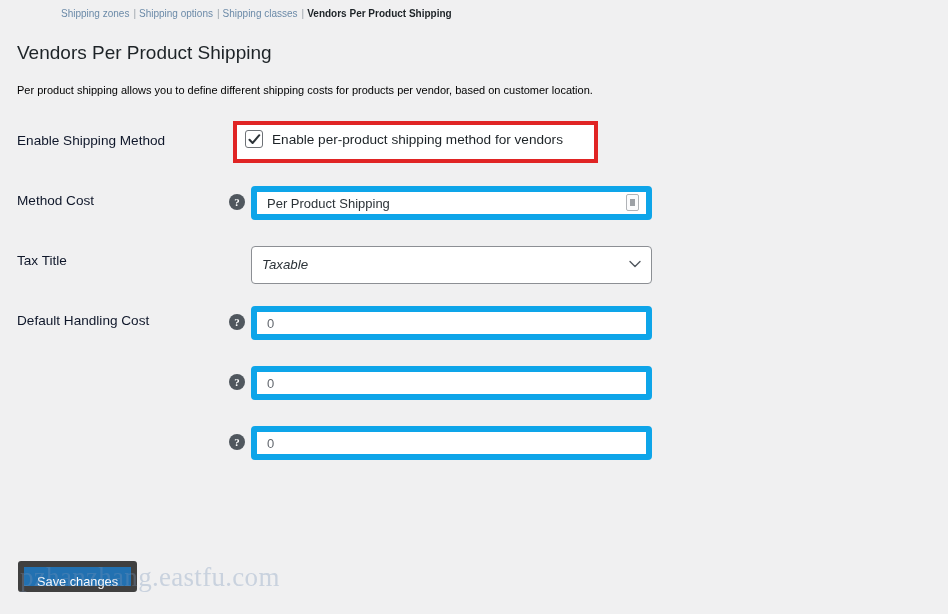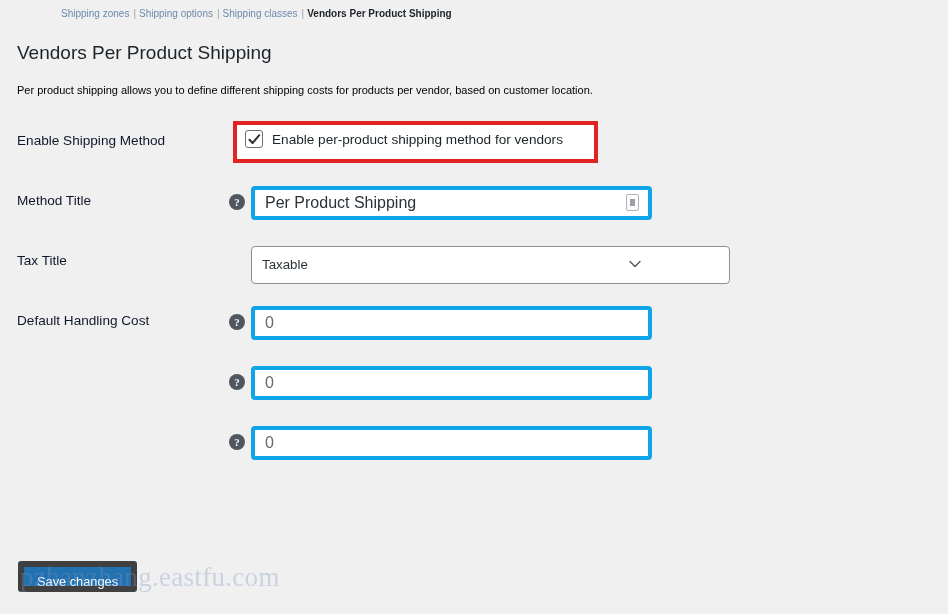--- a/index.html
+++ b/index.html
@@ -244,7 +244,7 @@
   </div>
 
   <div class="row">
-    <div class="row-label">Method Title</div>
+    <div class="row-label">Method Cost</div>
     <span class="help-icon">?</span>
     <input class="field field-with-icon" type="text" value="Per Product Shipping" style="">
     <span class="formfill-icon"></span>

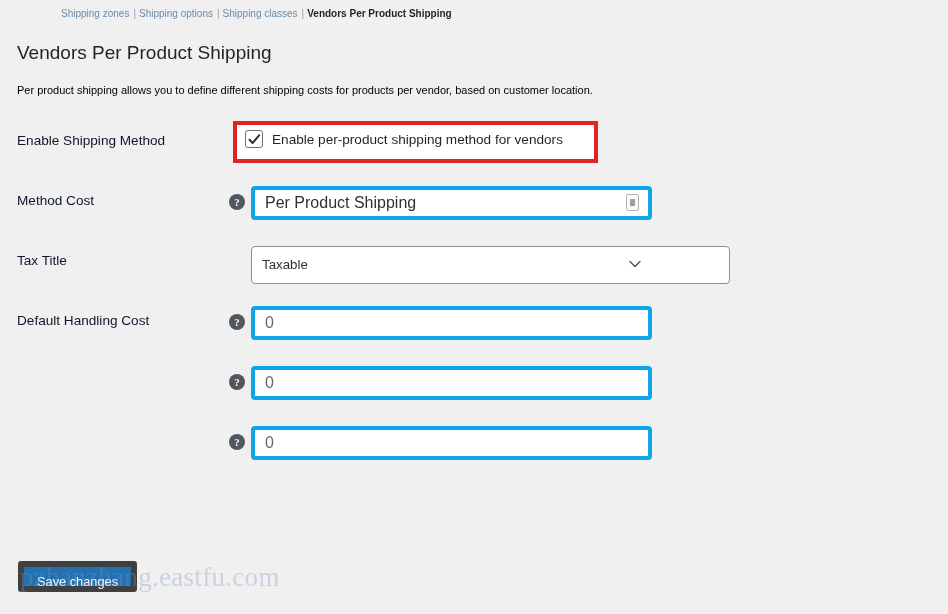--- a/index.html
+++ b/index.html
@@ -103,9 +103,9 @@
     width: 401px;
     height: 34px;
     background: #ffffff;
-    border: 4px solid #0ea5e9;
+    border: 6px solid #0ea5e9;
     border-radius: 4px;
-    font-size: 16px;
+    font-size: 13px;
     color: #2c3338;
     padding: 0 10px;
     font-family: "Liberation Sans", sans-serif;

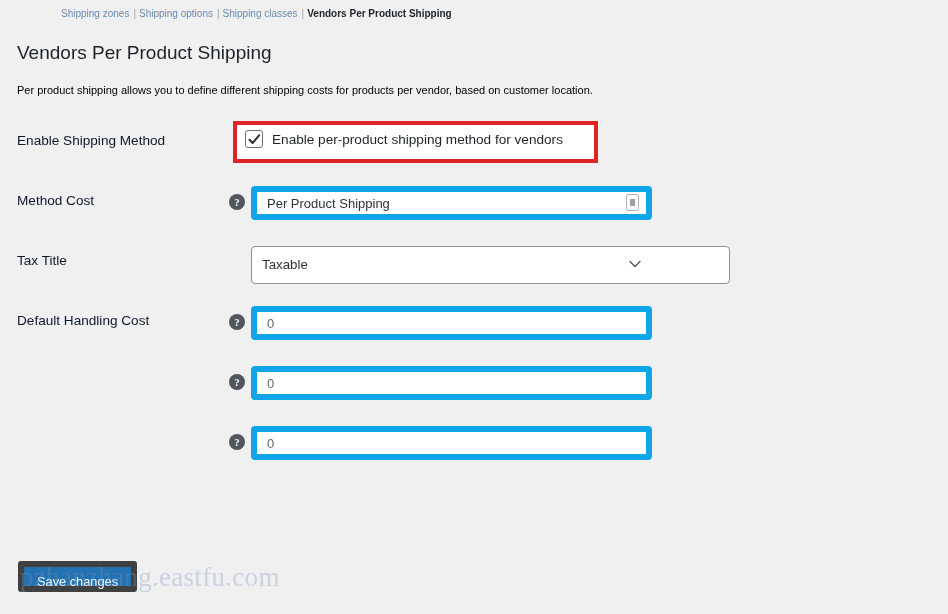--- a/index.html
+++ b/index.html
@@ -138,7 +138,7 @@
   
   .select-wrap { position: absolute; left: 251px; top: 6px; width: 401px; height: 38px; }
   .select-box {
-    width: 479px;
+    width: 401px;
     height: 38px;
     background: #ffffff;
     border: 1px solid #8c8f94;
@@ -150,6 +150,7 @@
     cursor: pointer;
     white-space: nowrap;
     overflow: hidden;
+    font-style: italic;
   }
   .chev {
     position: absolute;

